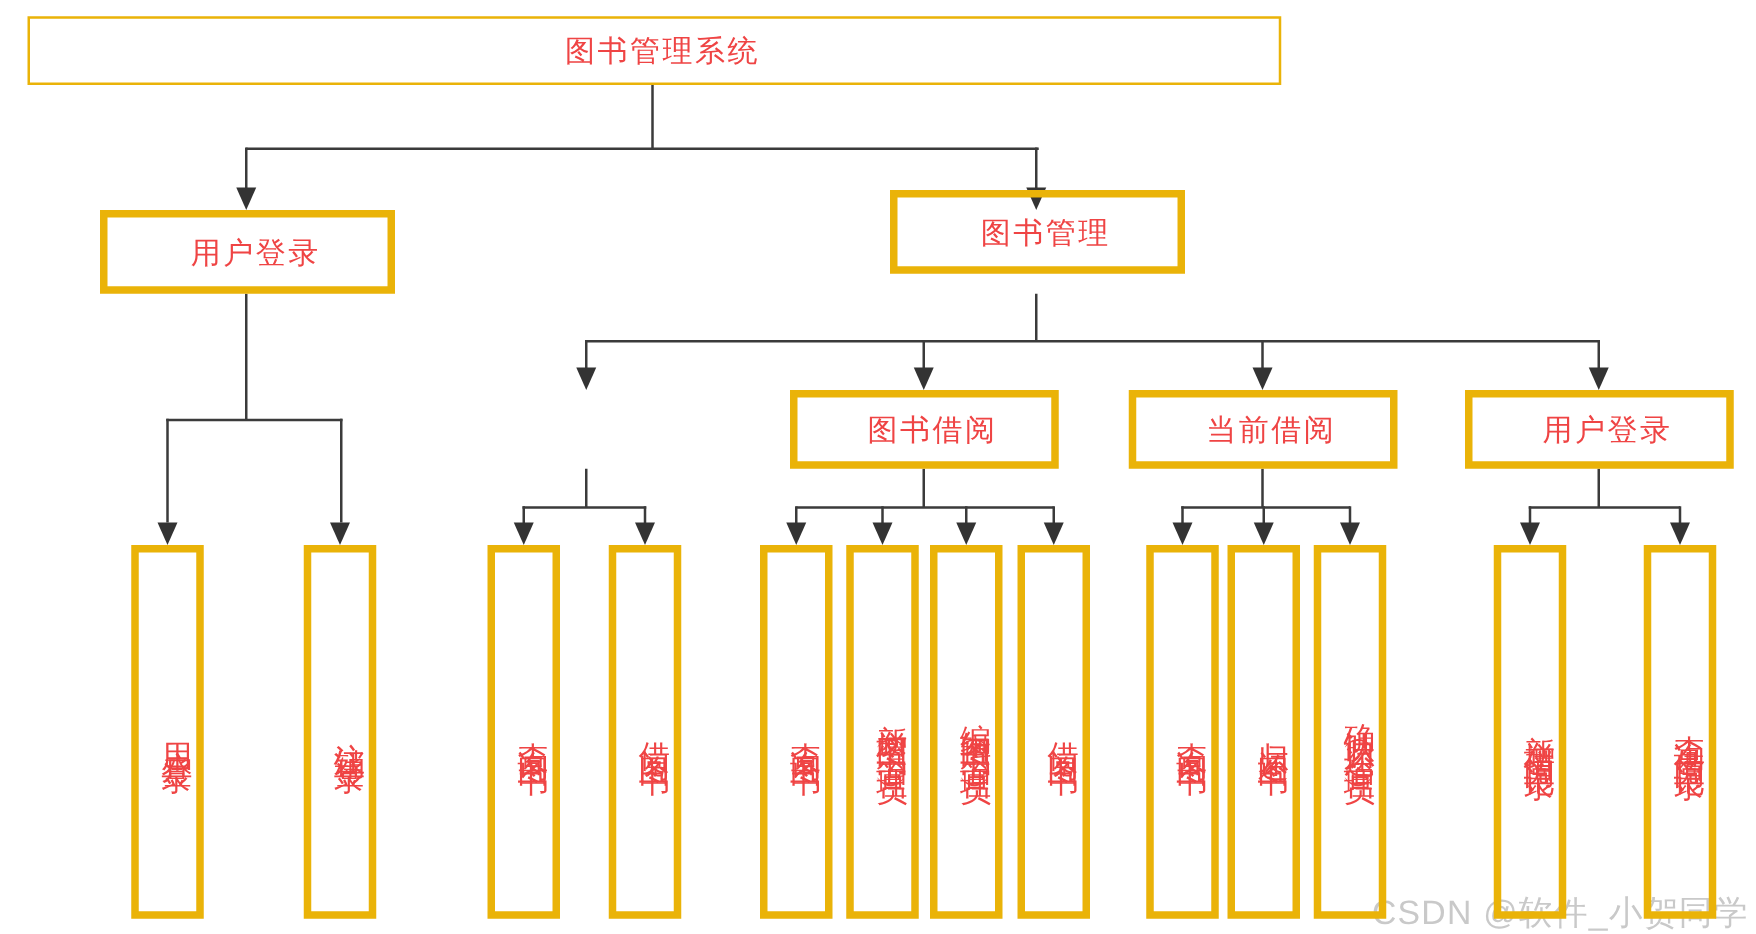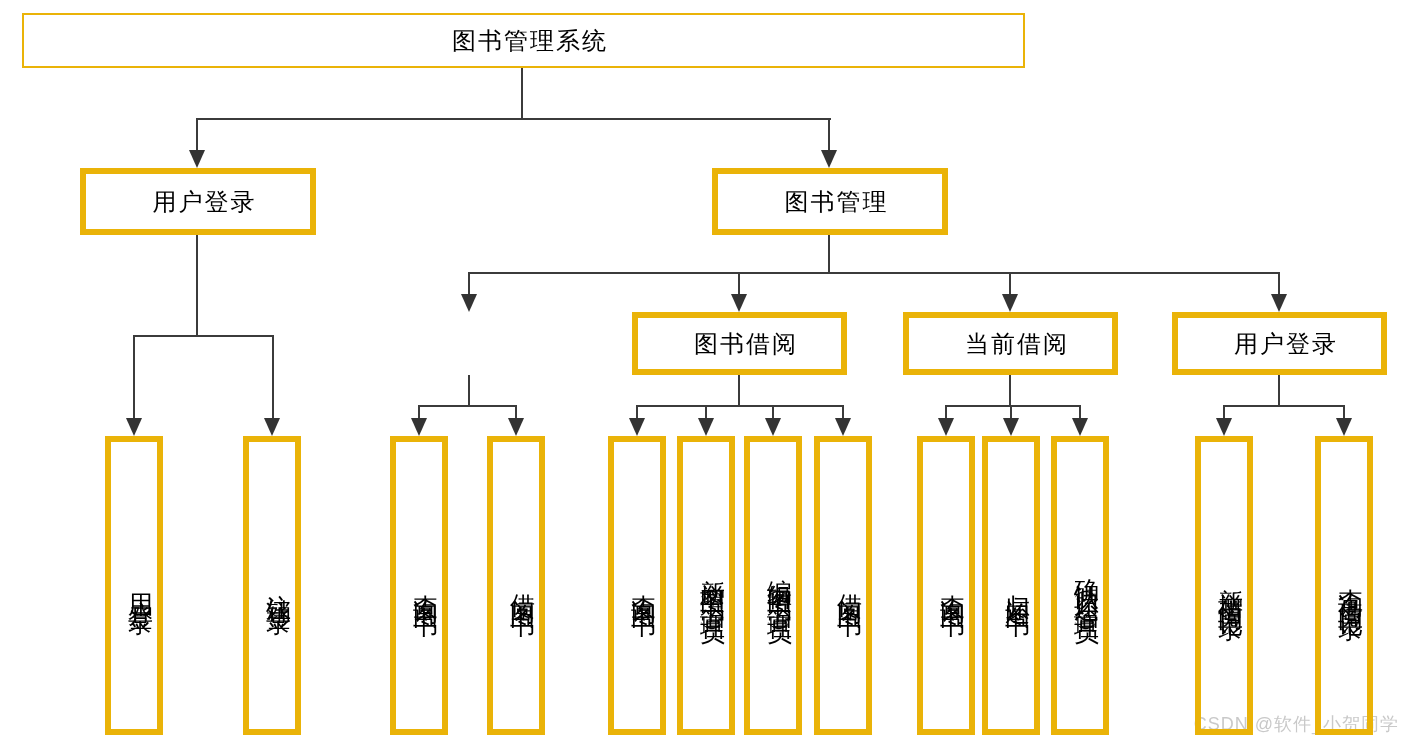--- a/index.html
+++ b/index.html
@@ -22,7 +22,7 @@
     justify-content: center;
     font-size: 24px;
     letter-spacing: 2px;
-    color: #000000;
+    color: #ef4444;
     z-index: 2;
     padding-left: 13px;
   }

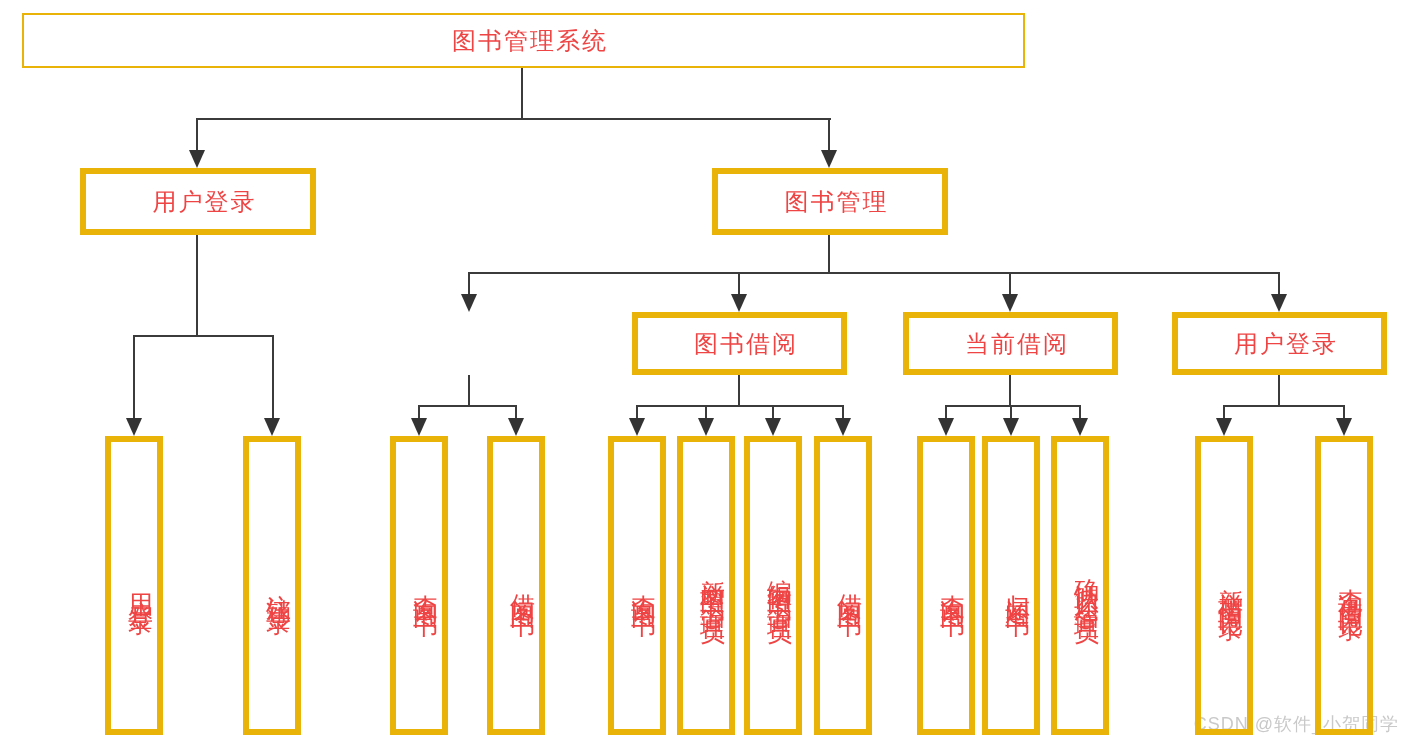--- a/index.html
+++ b/index.html
@@ -78,7 +78,7 @@
   <div class="arrow" style="left:821px; top:150px;"></div>
 
   <div class="box" style="left:80px; top:168px; width:236px; height:67px;">用户登录</div>
-  <div class="box" style="left:712px; top:168px; width:236px; height:67px;">图书管理</div>
+  <div class="box" style="left:712px; top:152px; width:236px; height:67px;">图书管理</div>
 
   <div class="vline" style="left:196px; top:235px; height:101px;"></div>
   <div class="hline" style="left:133px; top:335px; width:141px;"></div>

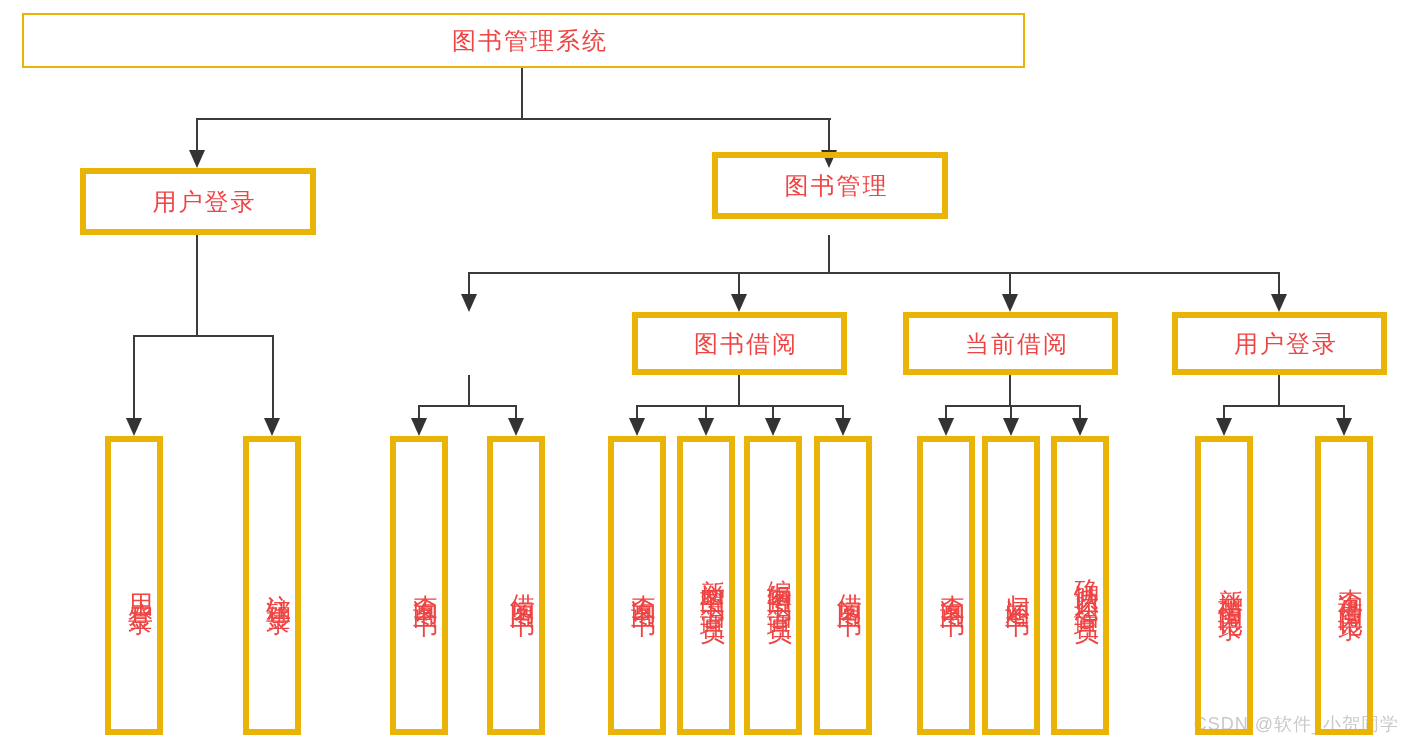--- a/index.html
+++ b/index.html
@@ -54,7 +54,7 @@
     position: absolute;
     right: 6px;
     top: 712px;
-    font-size: 18px;
+    font-size: 27px;
     letter-spacing: 1px;
     color: #c9c9c9;
     z-index: 0;

